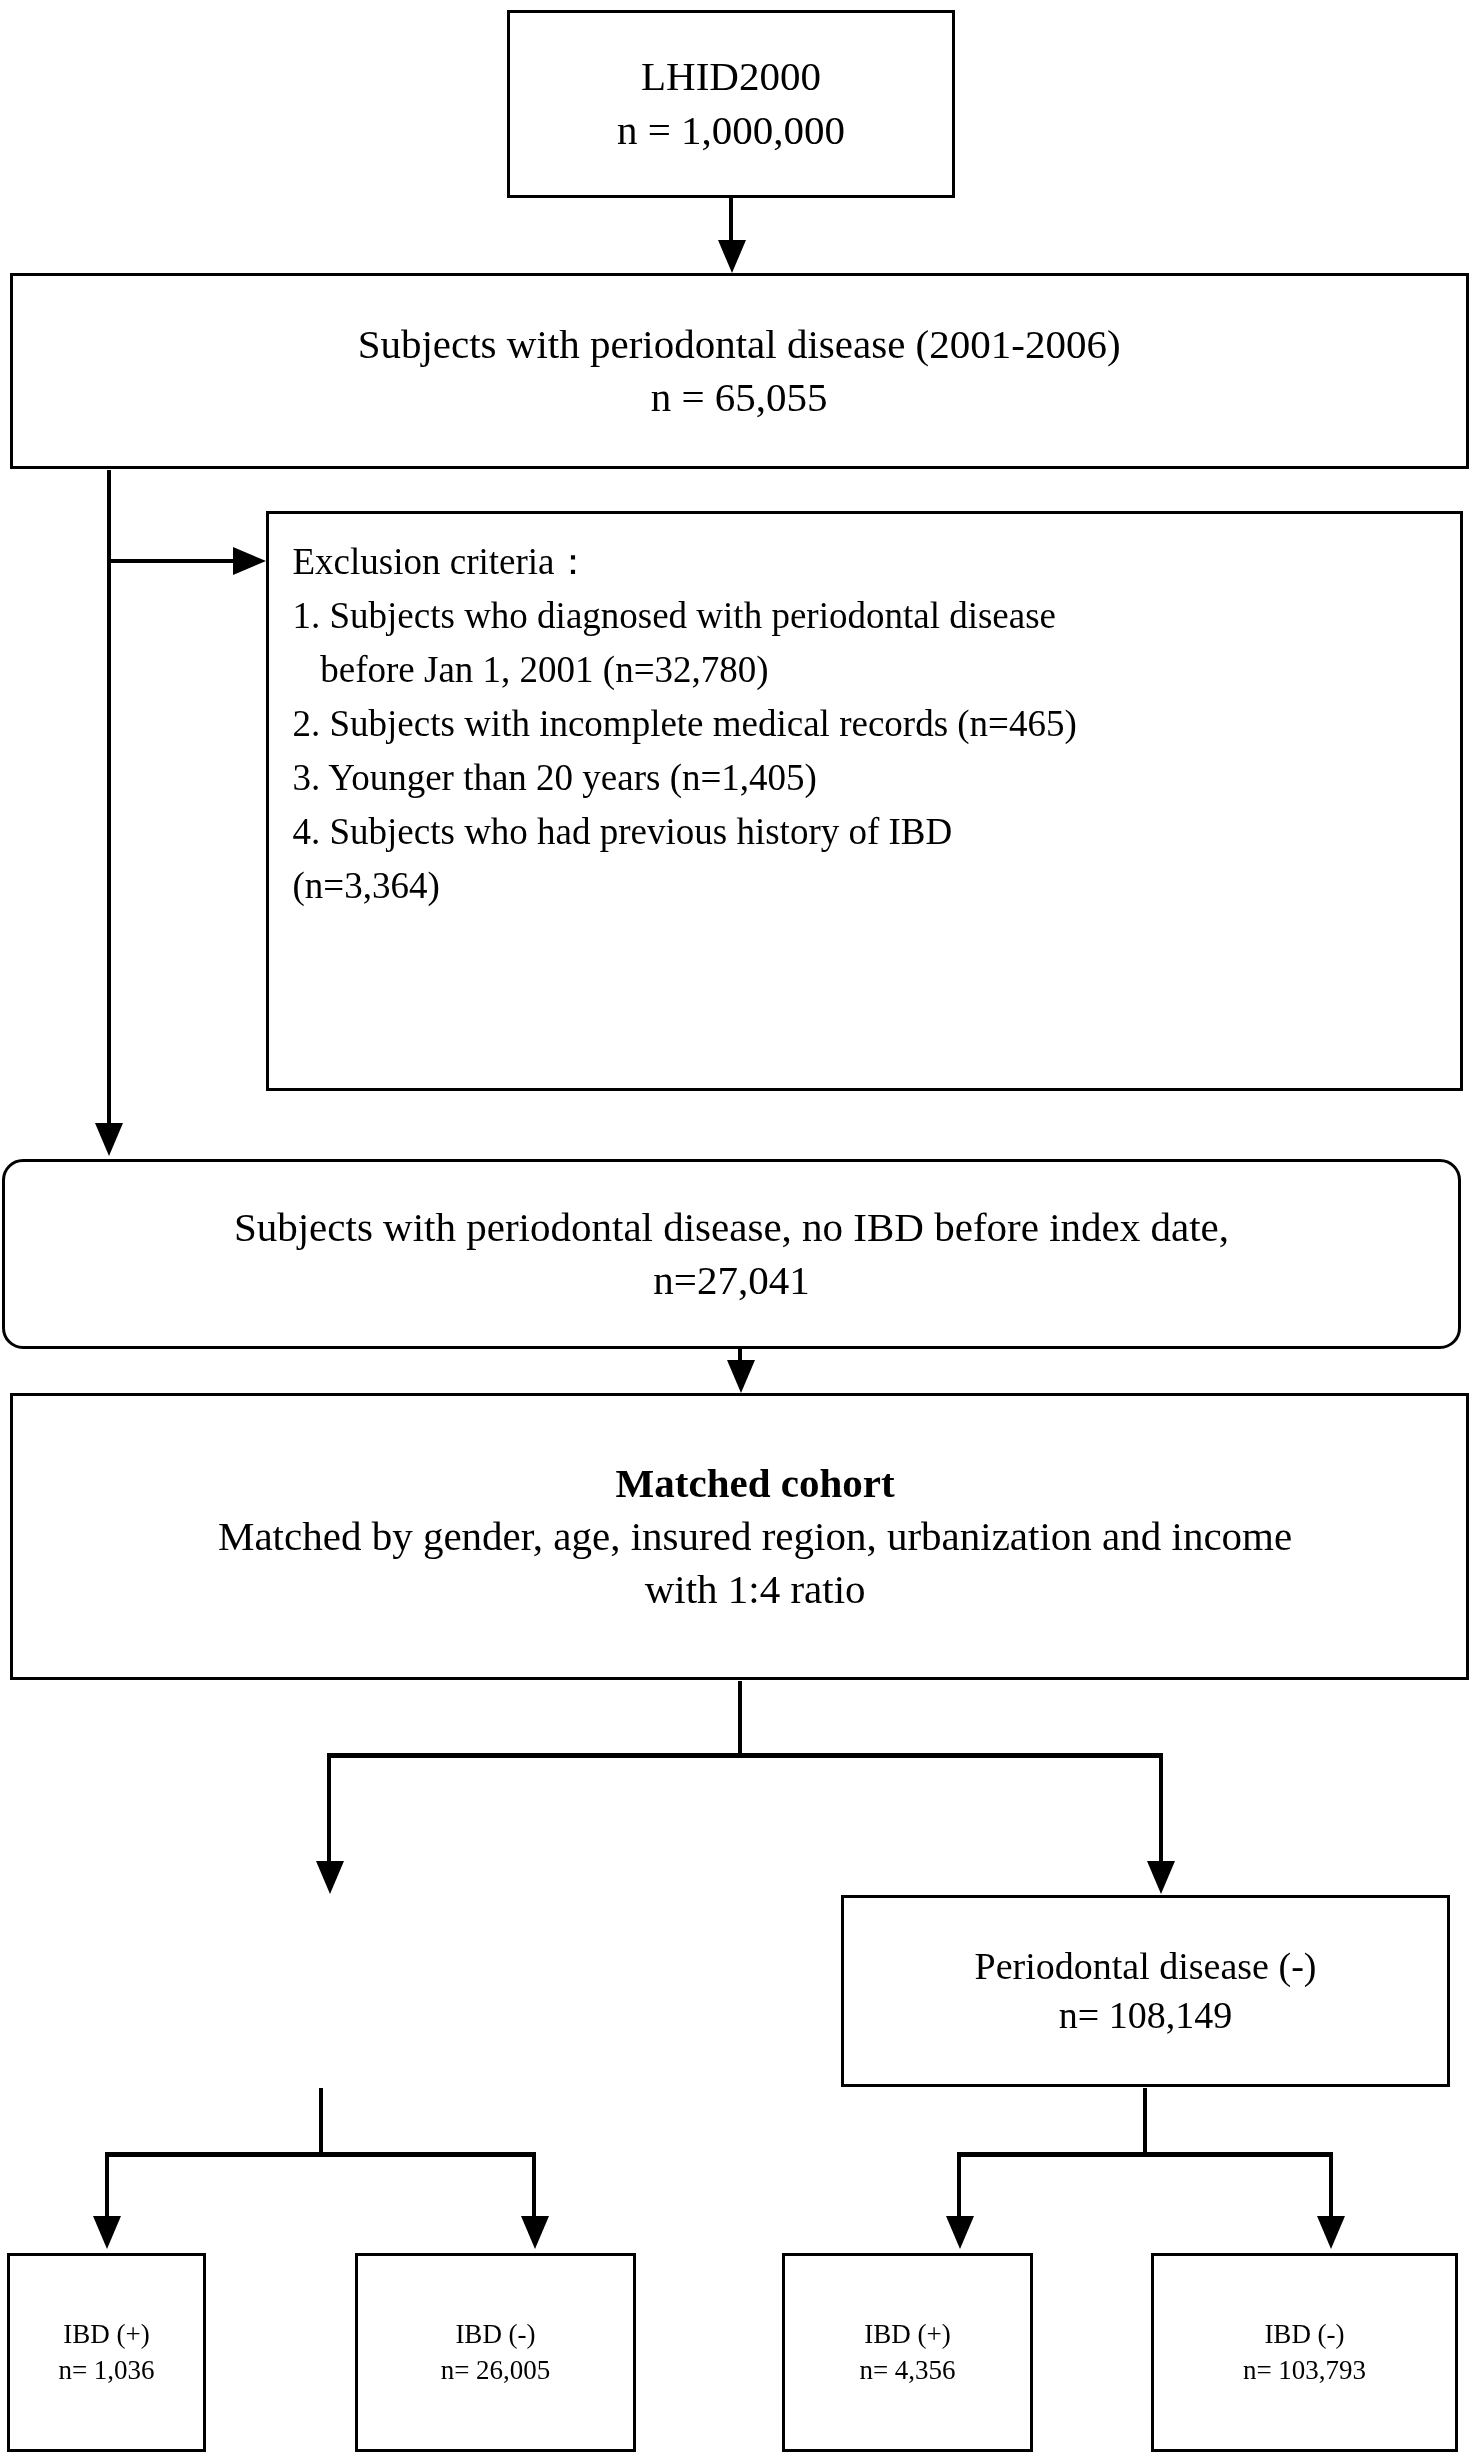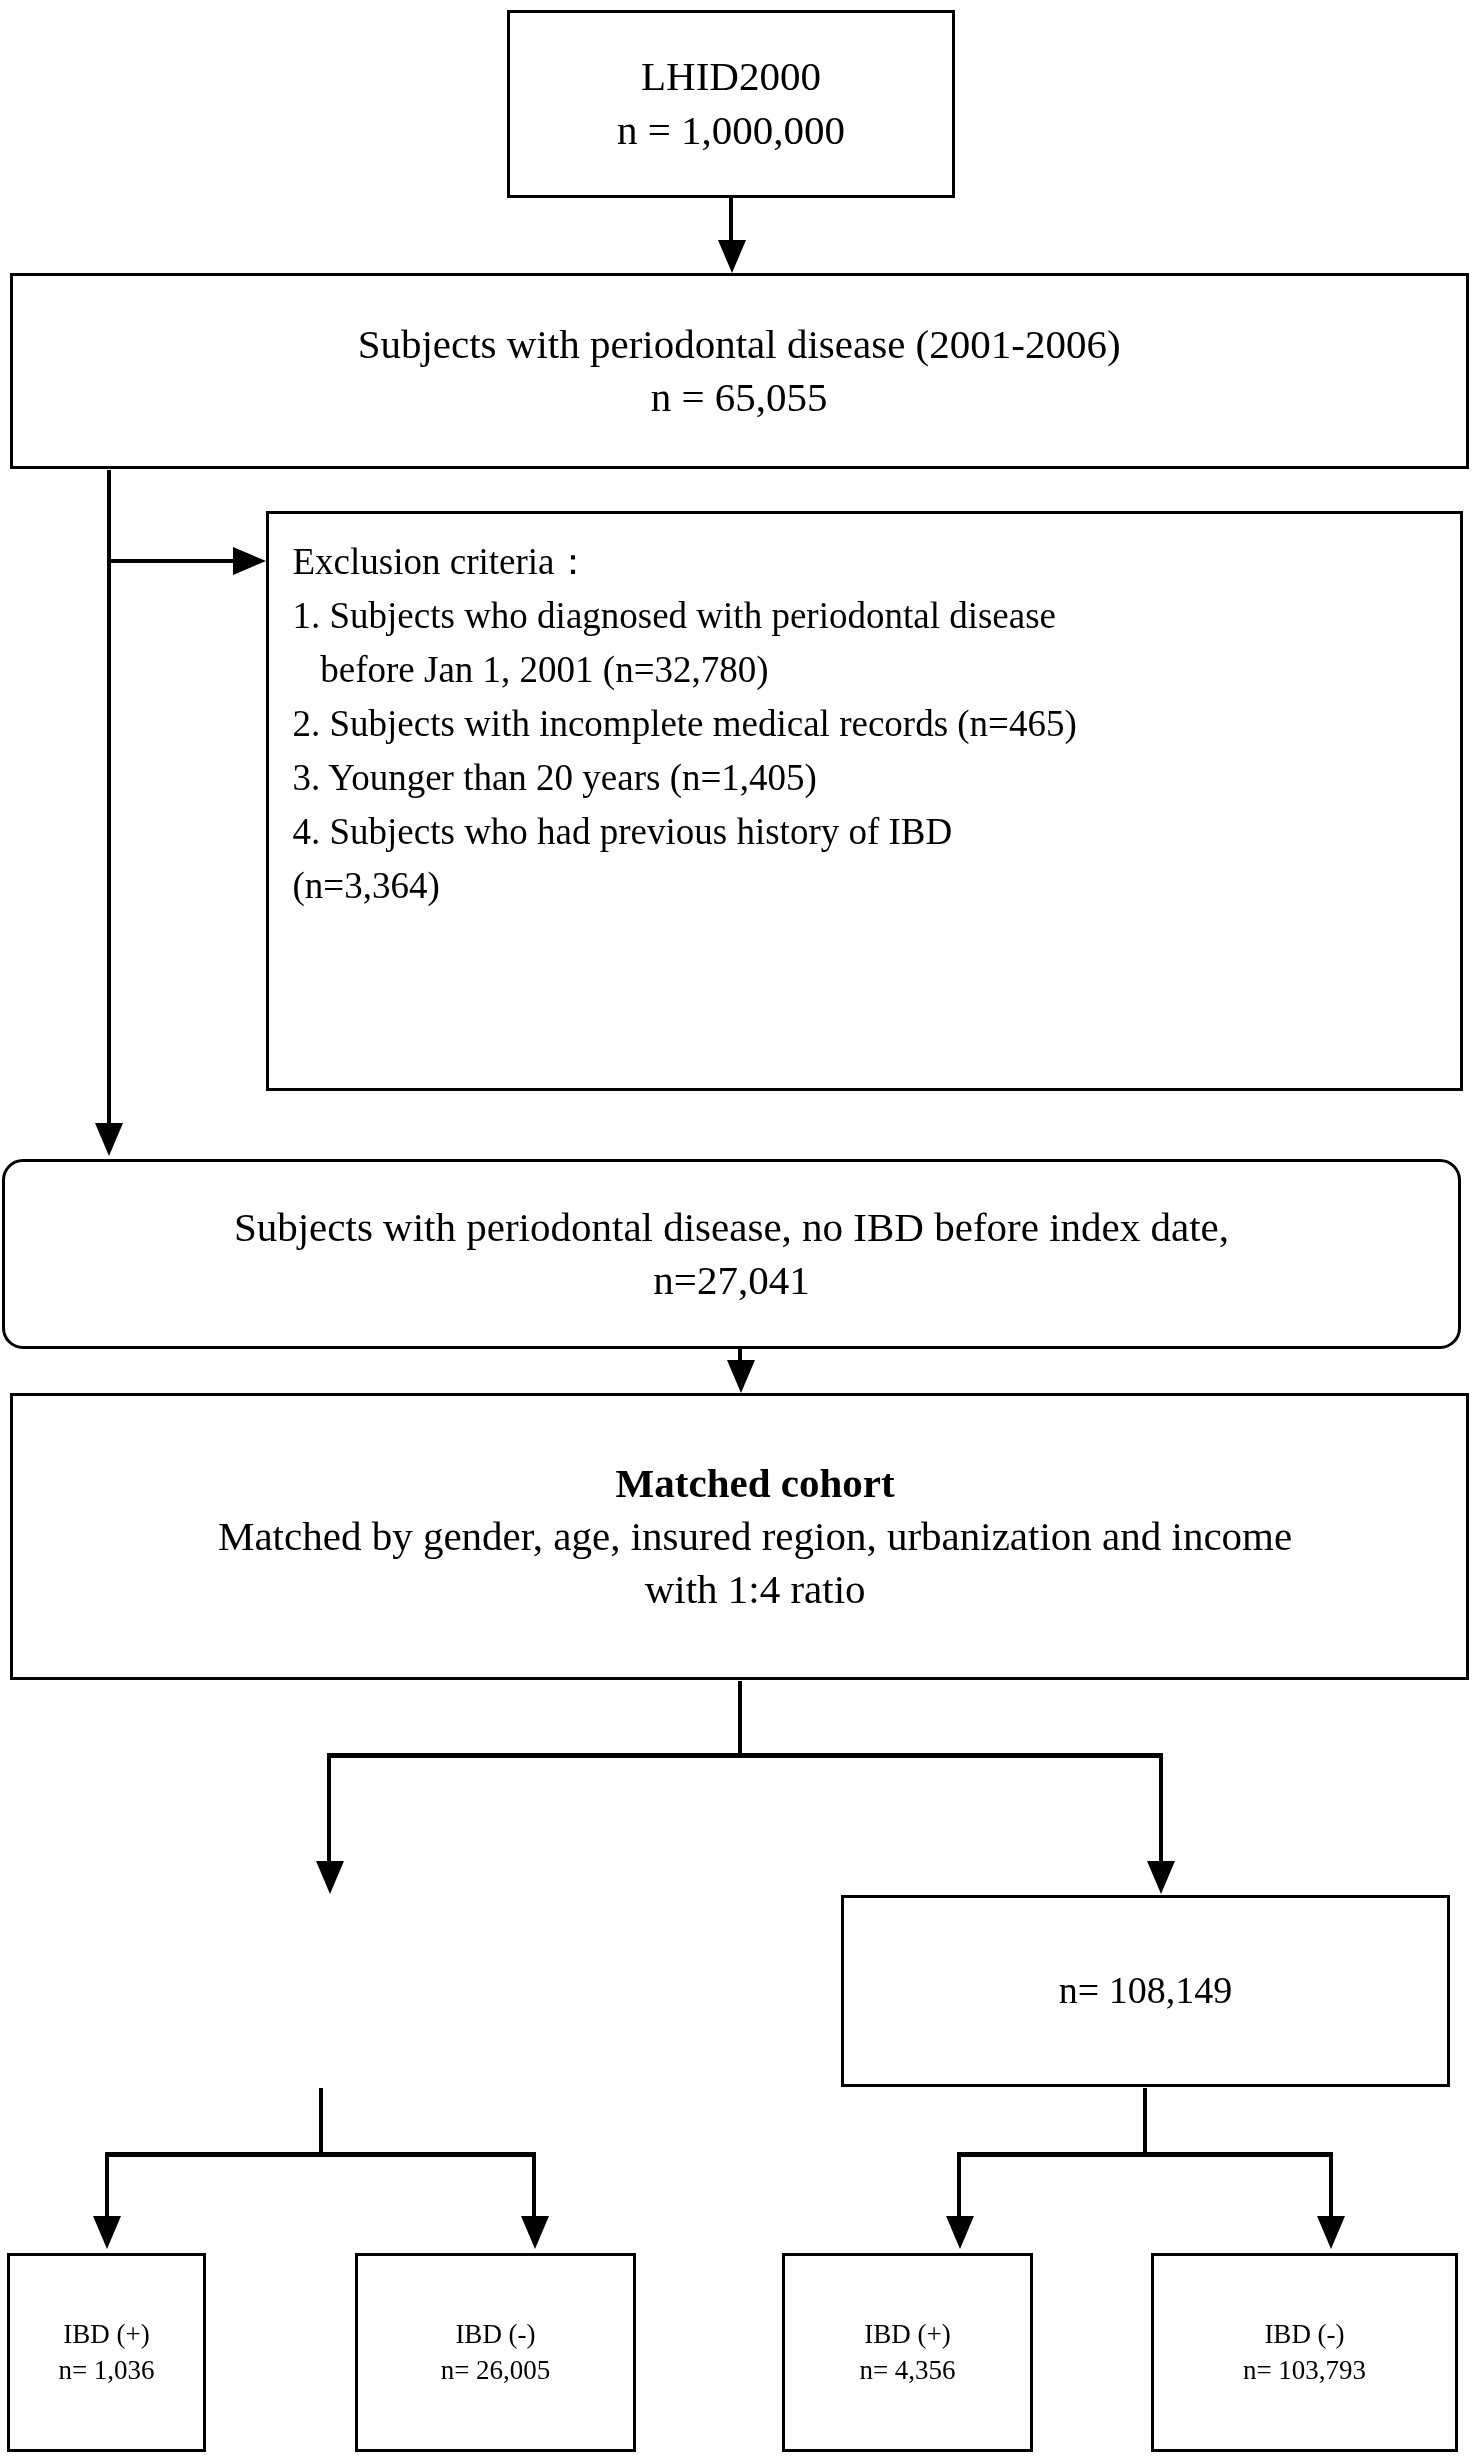--- a/index.html
+++ b/index.html
@@ -125,6 +125,7 @@
 
 
   <div class="box" style="left:841px; top:1895px; width:609px; height:192px;">
+    <span class="txt fs-md">Periodontal disease (-)</span>
     <span class="txt fs-md">n= 108,149</span>
   </div>
 

